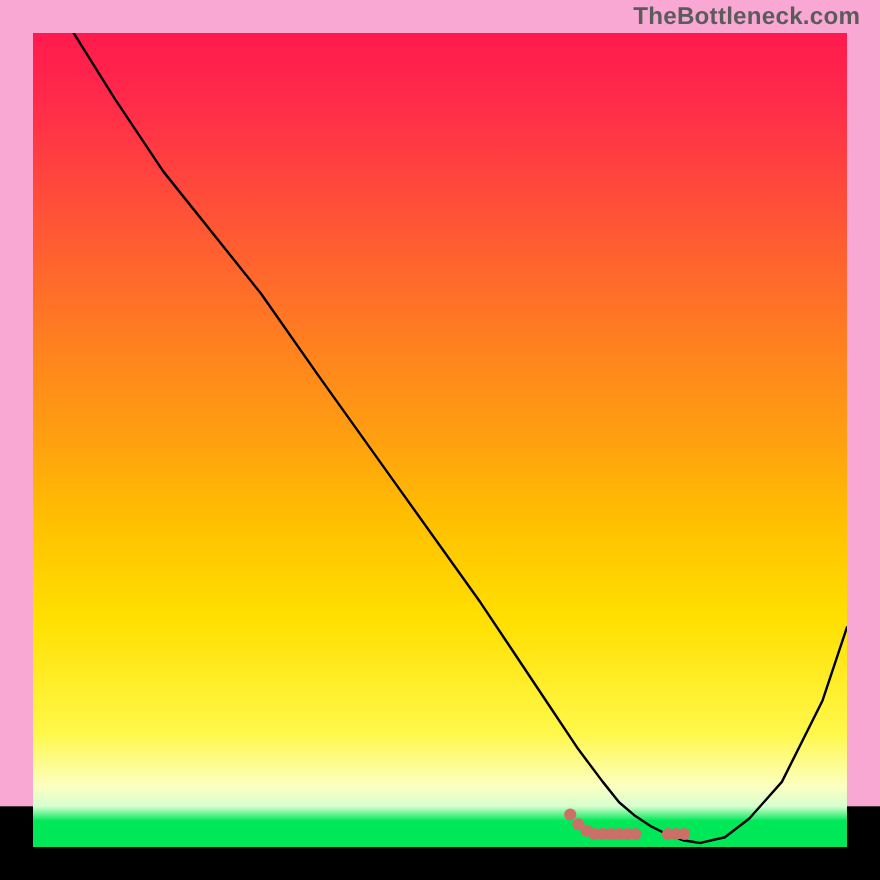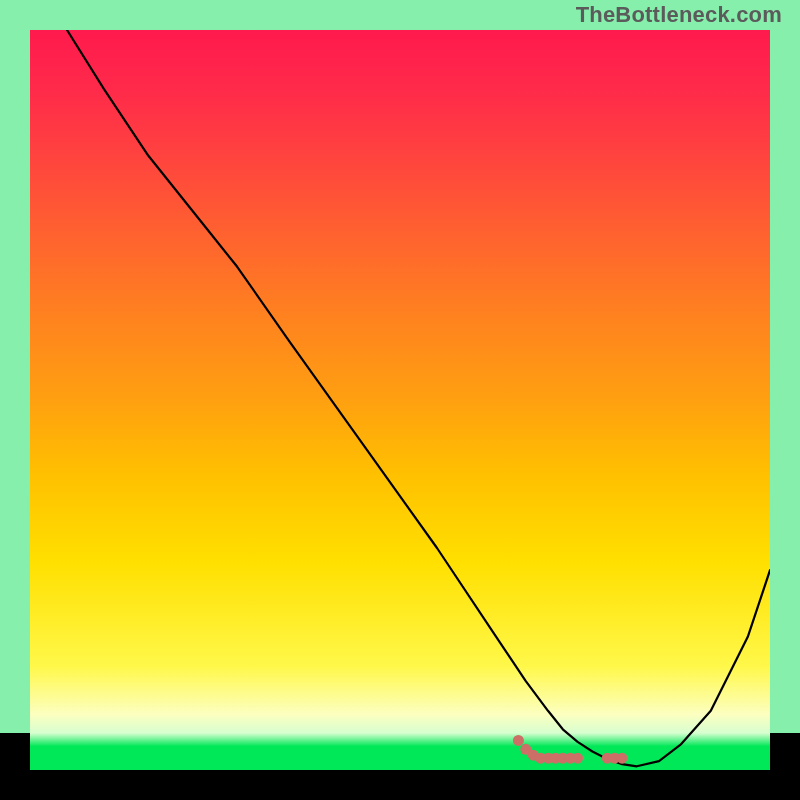--- a/index.html
+++ b/index.html
@@ -8,7 +8,7 @@
     position: relative;
     width: 800px;
     height: 733px;
-    background: #86efac;
+    background: #f9a8d4;
   }
   .watermark {
     position: absolute;

